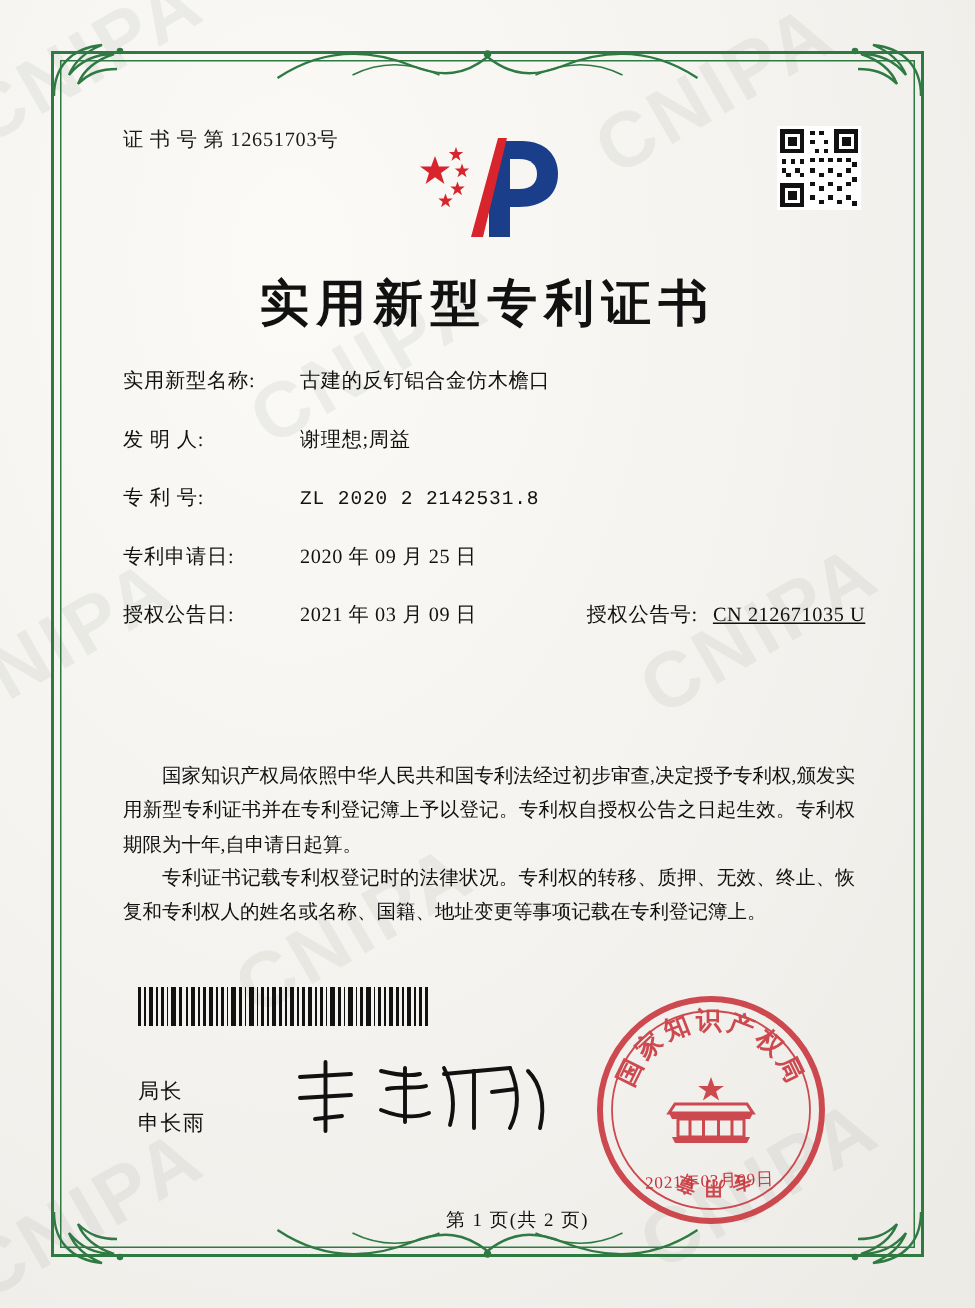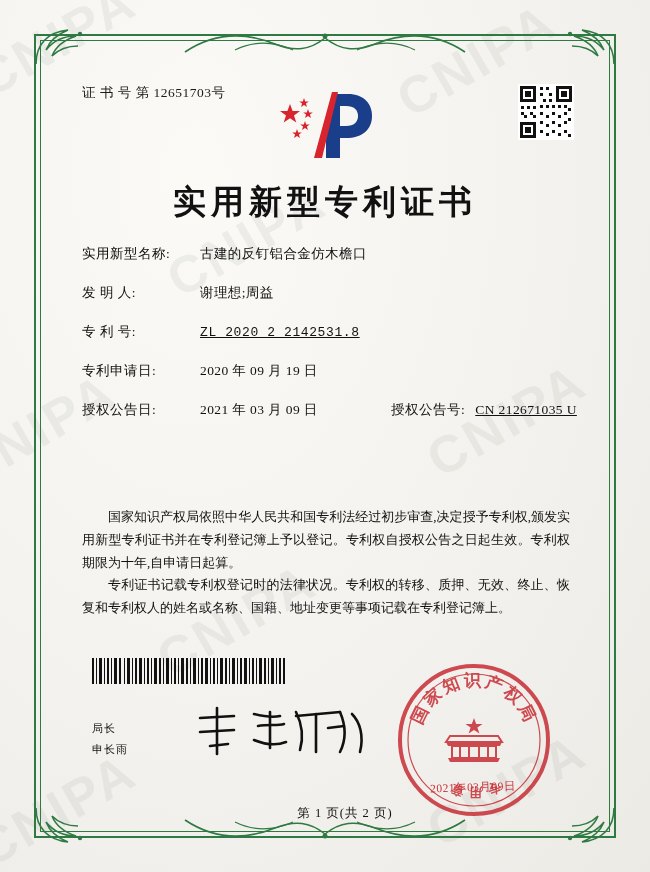--- a/index.html
+++ b/index.html
@@ -144,7 +144,6 @@
     font-family: "Liberation Mono", monospace;
     font-size: 13px;
     letter-spacing: 0.6px;
-    text-decoration: underline;
   }
   .row.dual .lbl2 {
     margin-left: 16px;

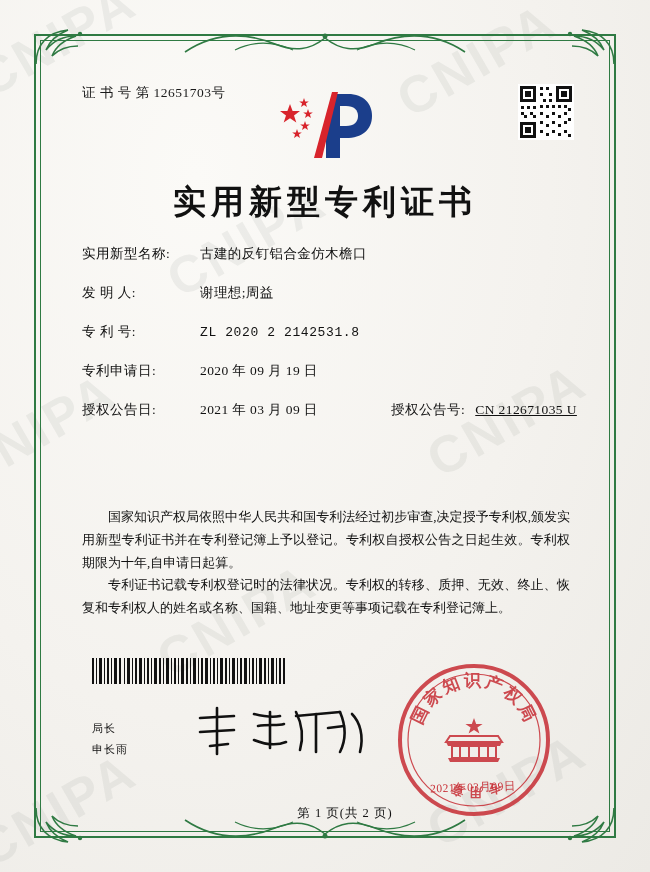--- a/index.html
+++ b/index.html
@@ -377,7 +377,7 @@
 
       <div class="row">
         <div class="lbl">专利申请日:</div>
-        <div class="val">2020 年 09 月 19 日</div>
+        <div class="val">2020 年 09 月 25 日</div>
       </div>
 
 

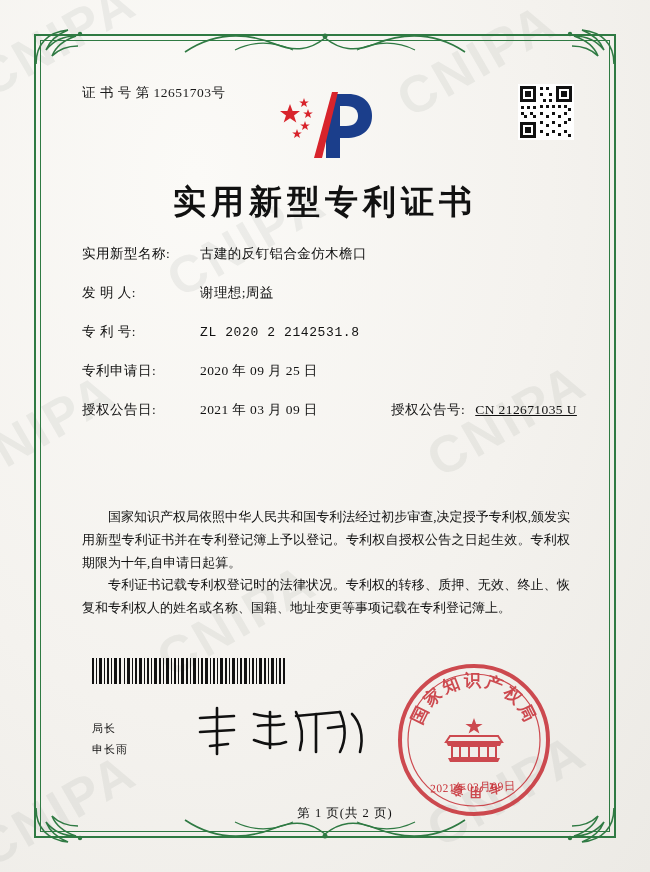--- a/index.html
+++ b/index.html
@@ -177,7 +177,7 @@
     position: absolute;
     left: 52px;
     top: 678px;
-    font-size: 11px;
+    font-size: 14px;
     line-height: 21px;
     color: #111;
     letter-spacing: 1px;

